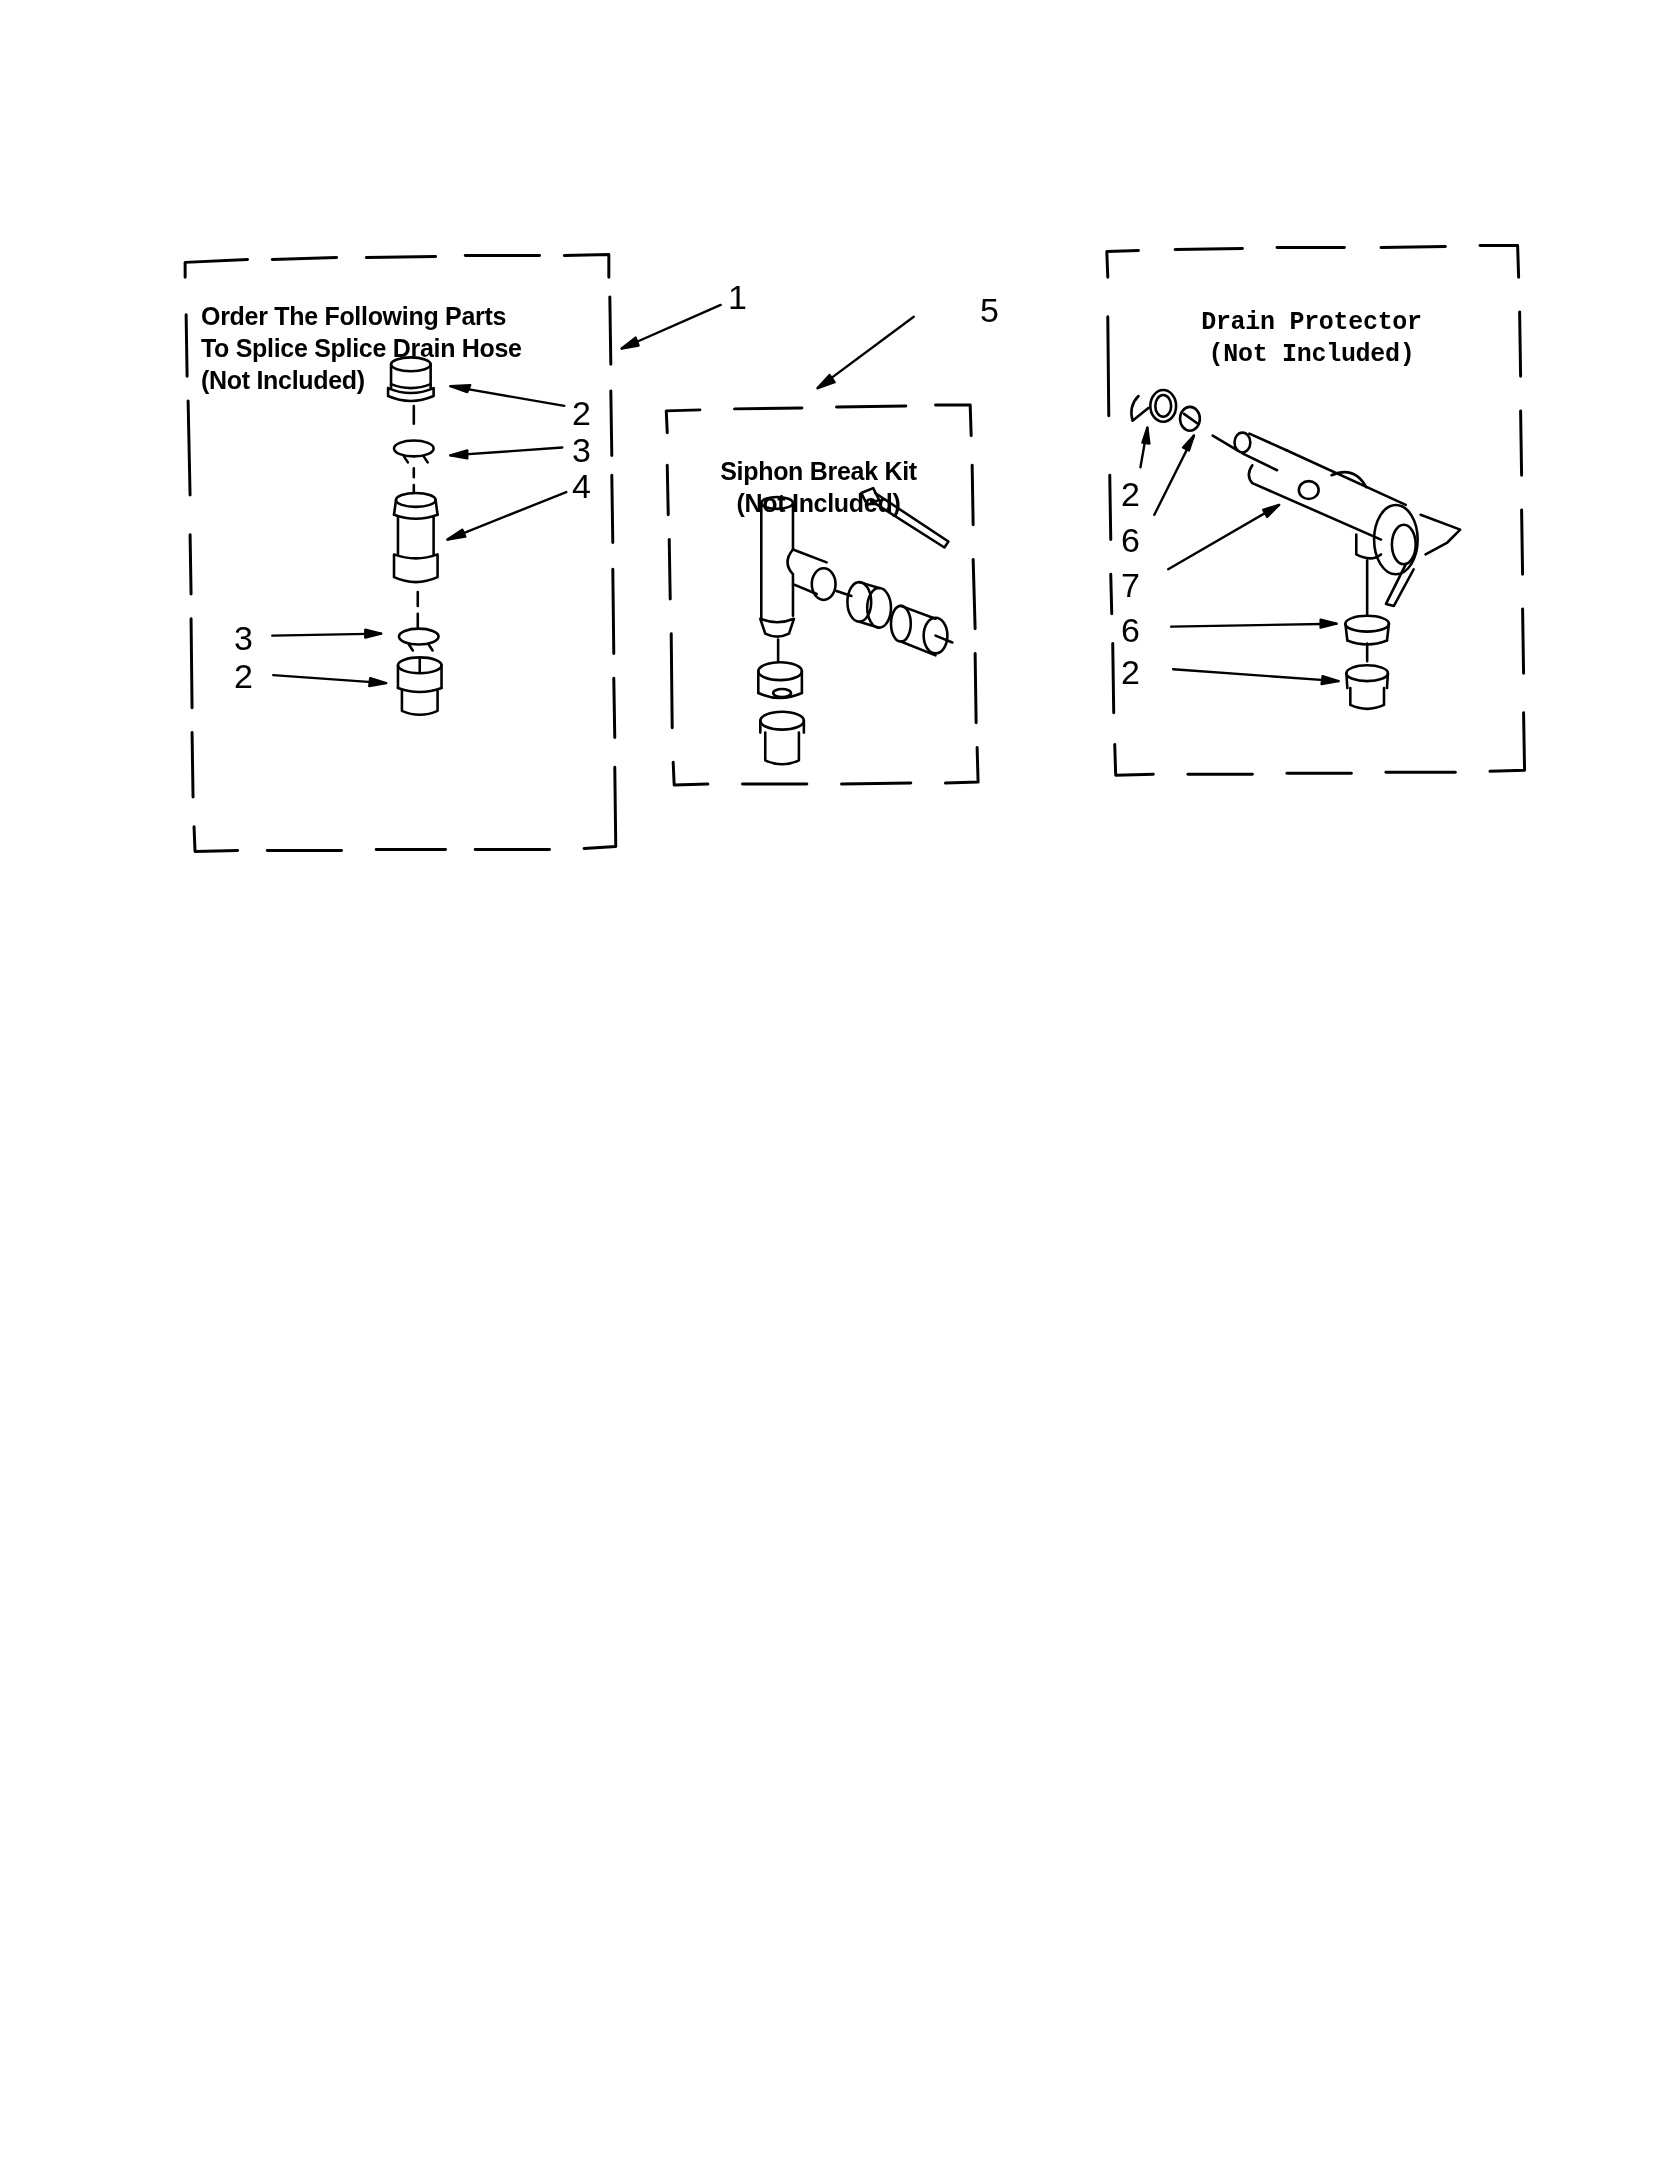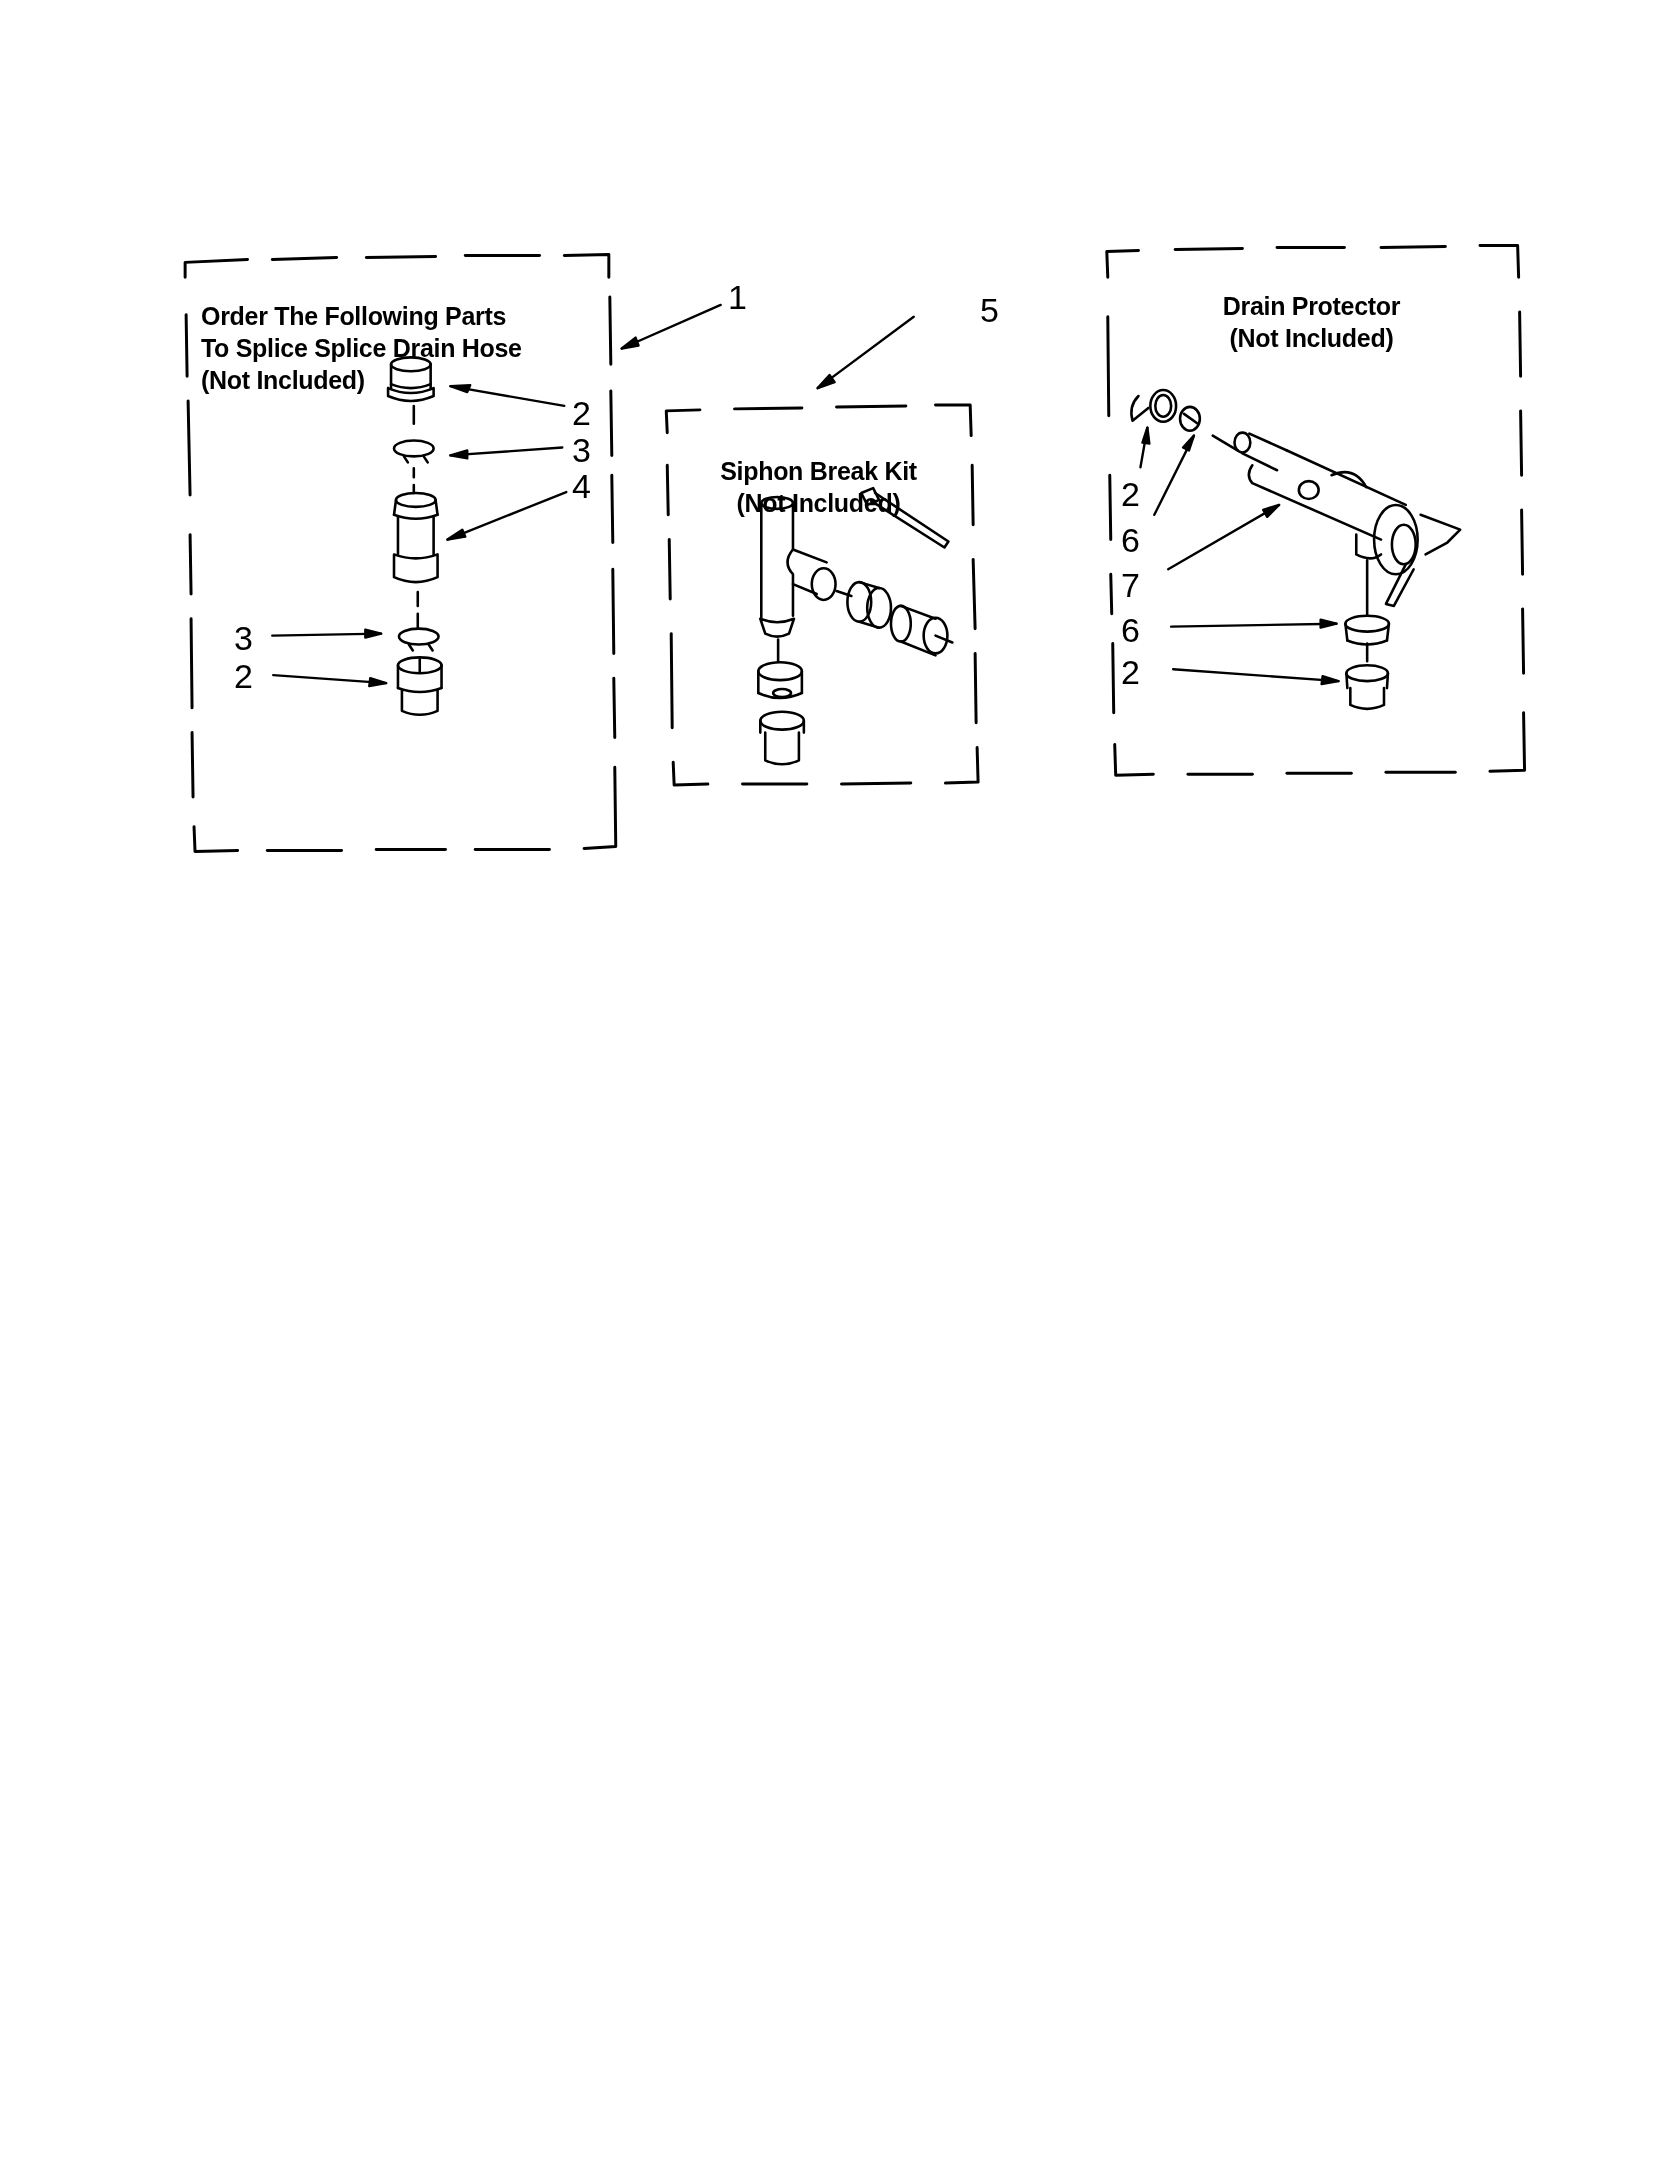--- a/index.html
+++ b/index.html
@@ -230,7 +230,7 @@
   </div>
   <div class="num" style="left:980px; top:293px;">5</div>
 
-  <div class="title center" style="left:1148px; top:253px; width:327px;">
+  <div class="title center" style="left:1148px; top:270px; width:327px;font-family:Liberation Mono, monospace;">
     <div>Drain Protector</div>
     <div>(Not Included)</div>
   </div>

